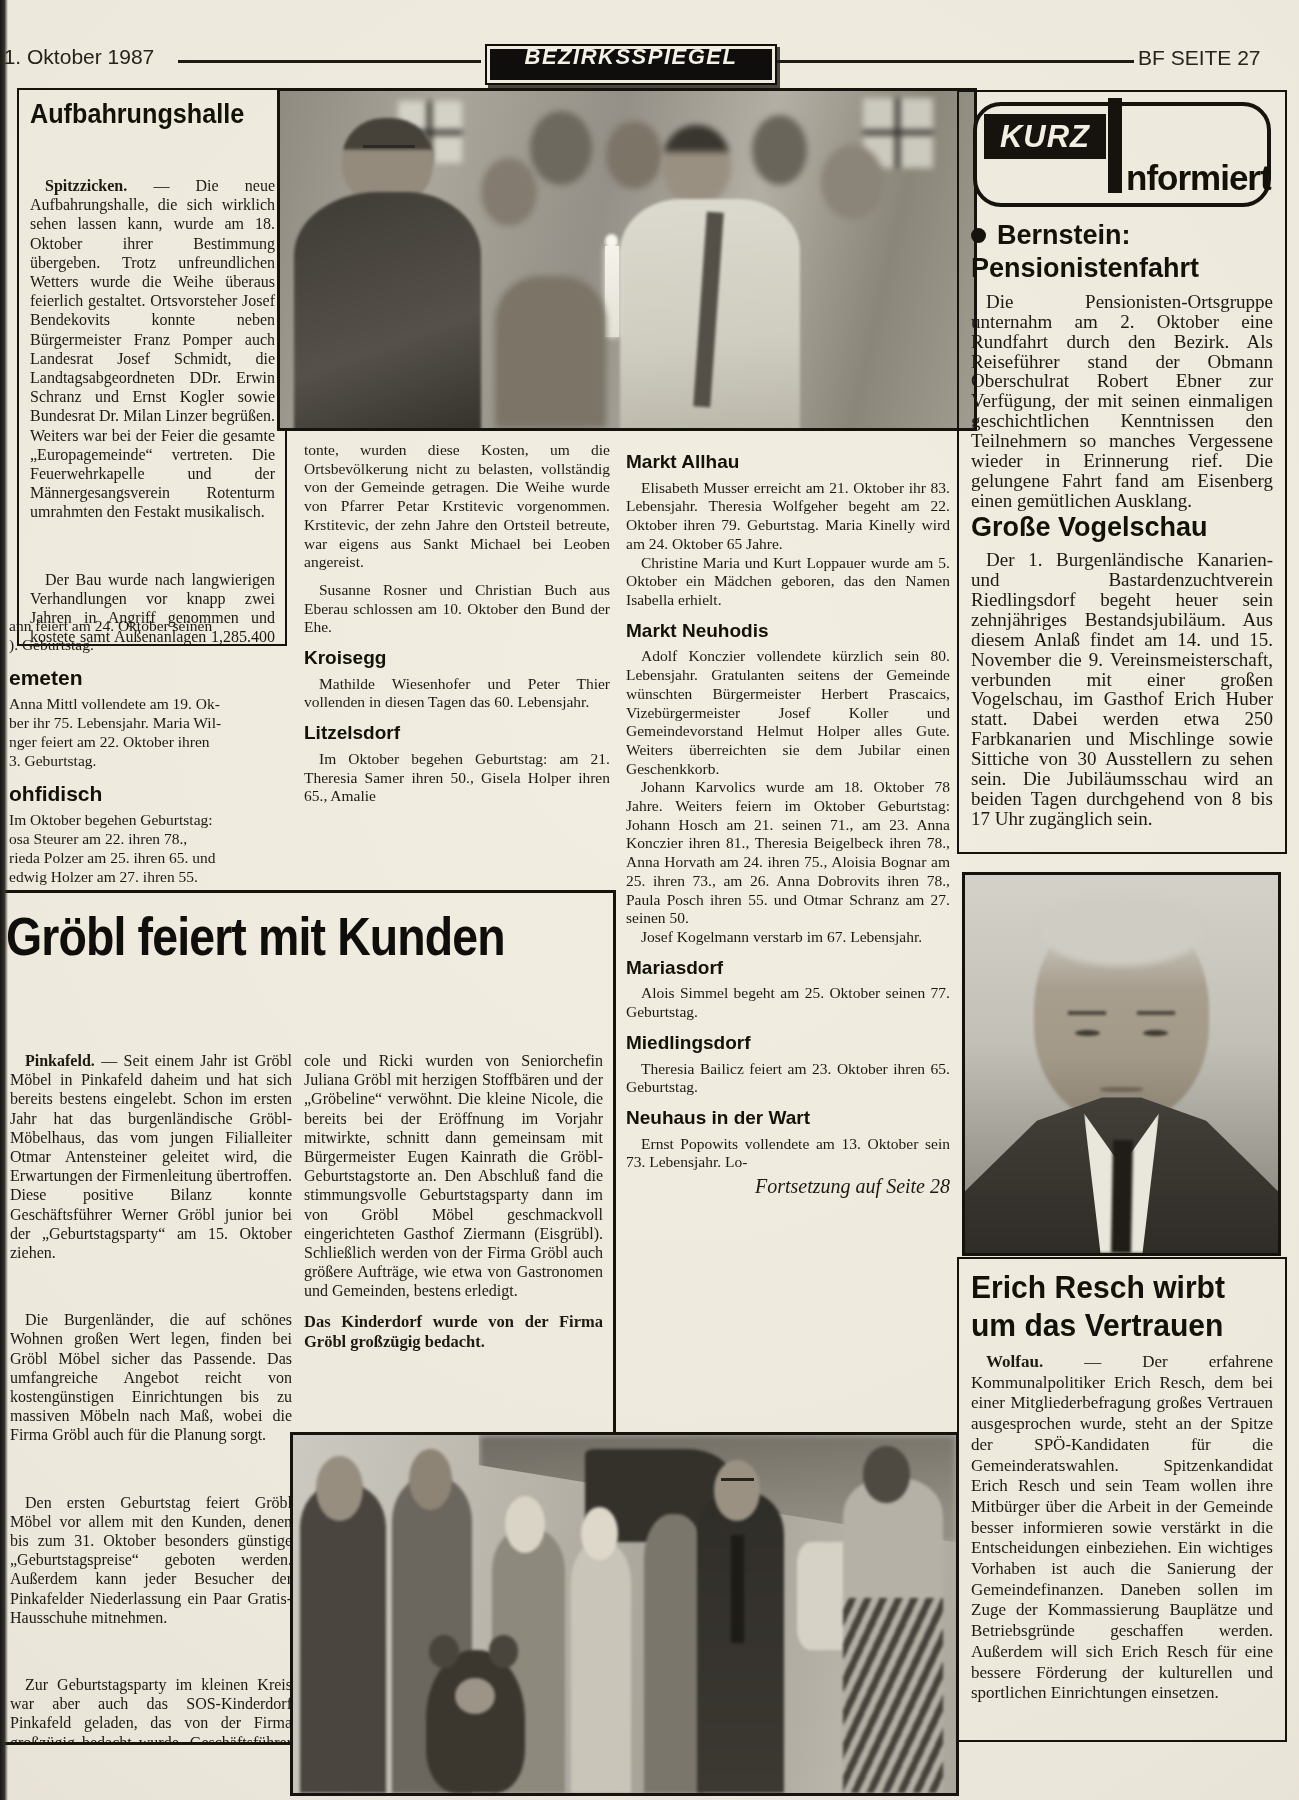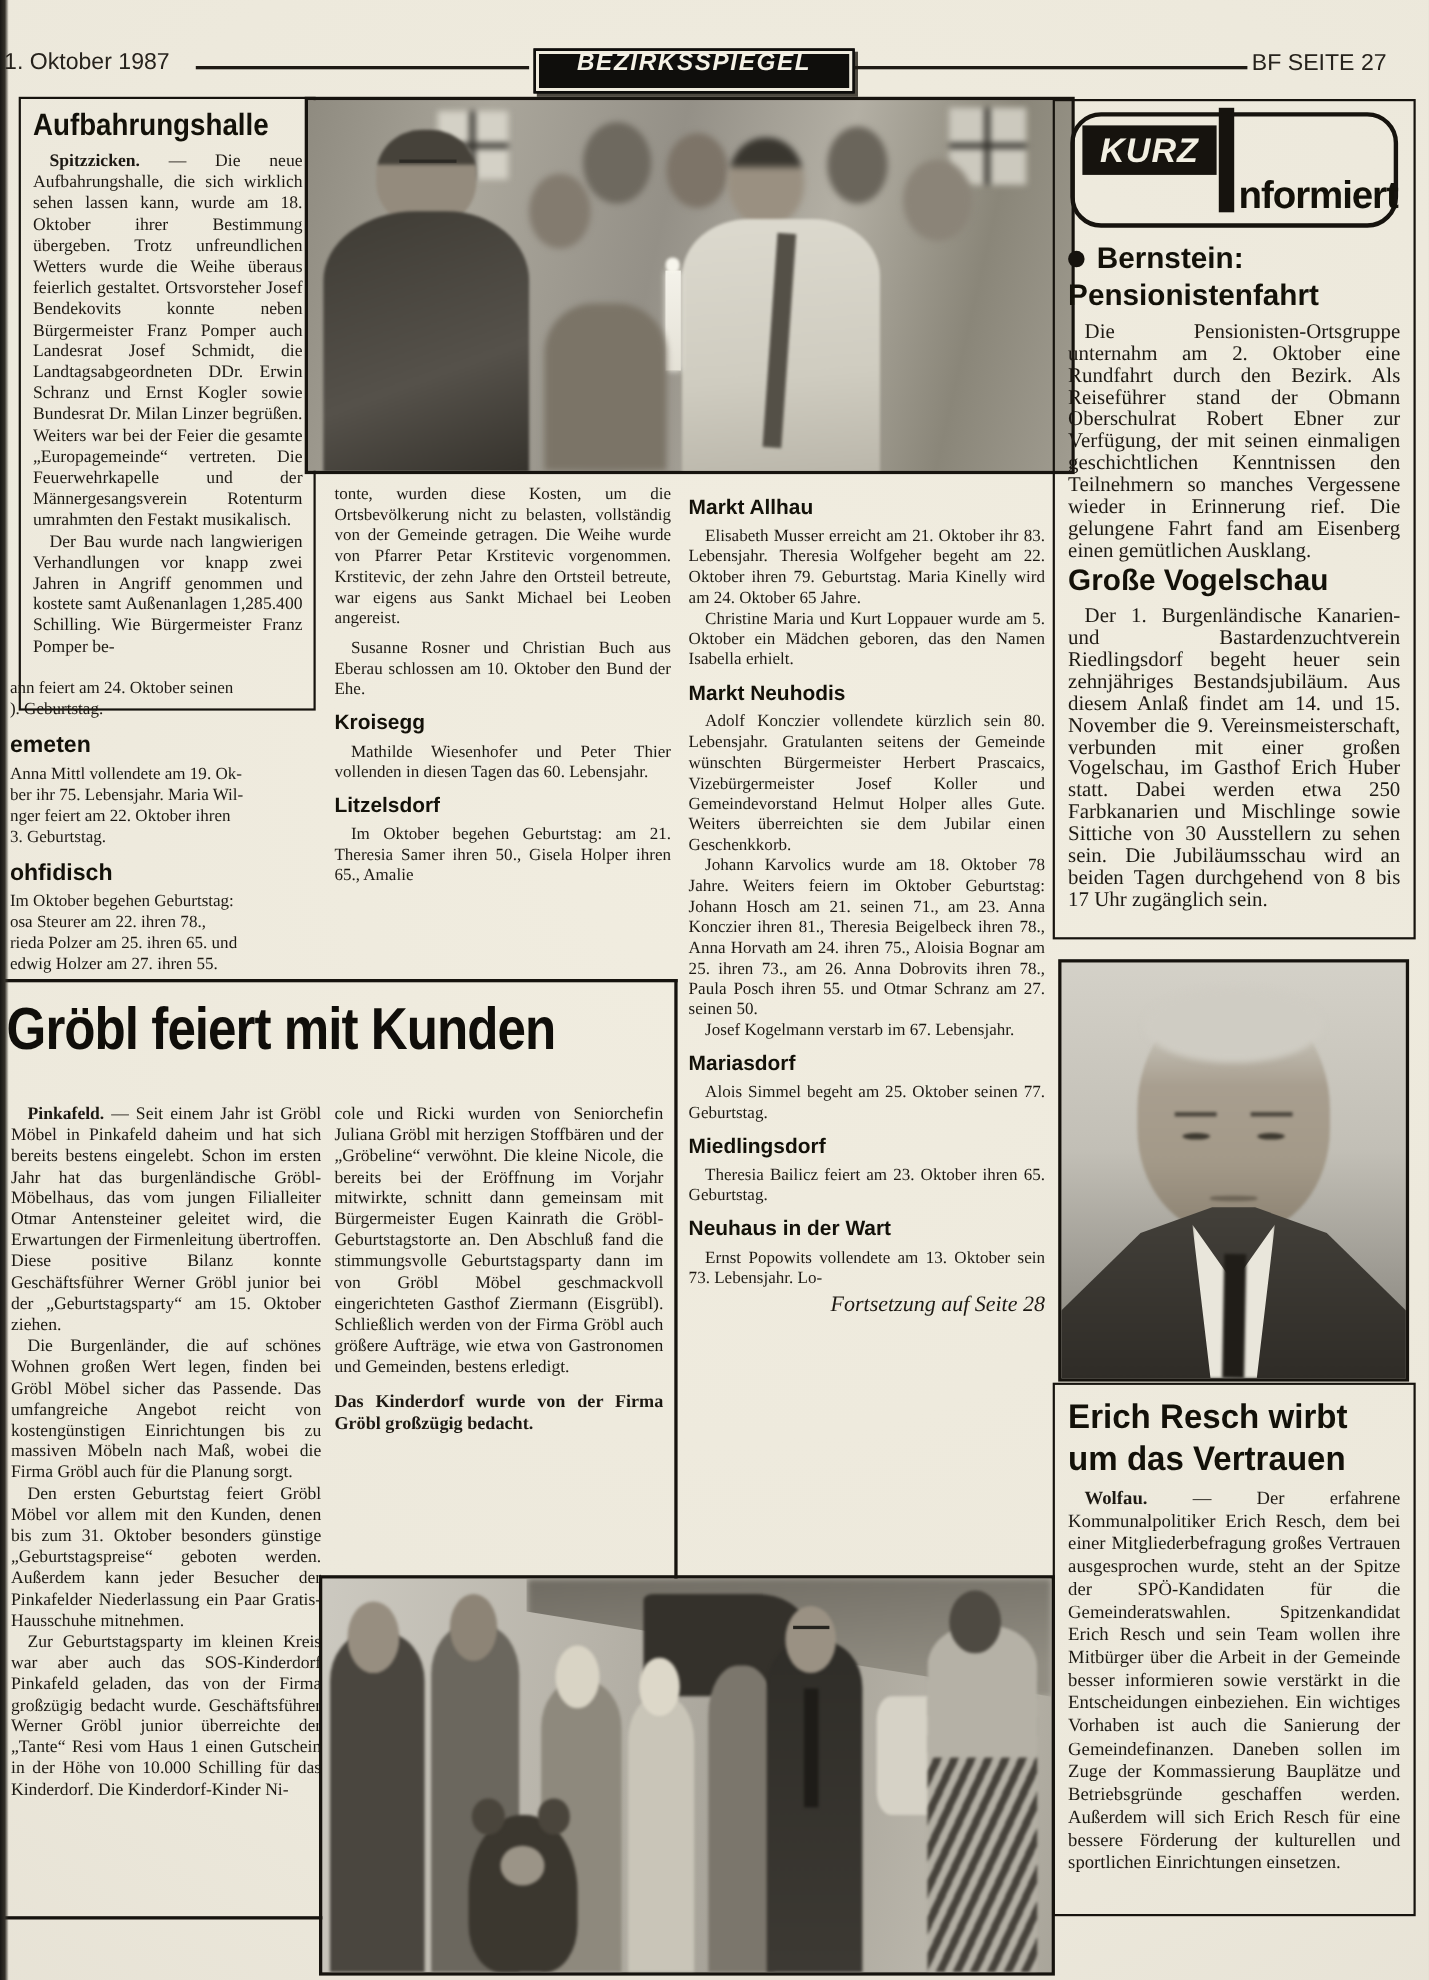--- a/index.html
+++ b/index.html
@@ -15,7 +15,7 @@
   .masthead span{color:#f4f1e6;font:italic 700 22px/1 "Liberation Sans", sans-serif;letter-spacing:1.5px;}
   .hdr-page{font:21px/1.1 "Liberation Sans", sans-serif;color:#26221c;white-space:nowrap;}
   
-  .body-txt{font-size:16px;line-height:19.2px;text-align:justify;}
+  .body-txt{font-size:16px;line-height:19.2px;text-align:justify;margin-top:48px;}
   .body-sm{font-size:15.5px;line-height:18.7px;text-align:justify;}
   p{margin:0;}
   .ind{text-indent:15px;}

